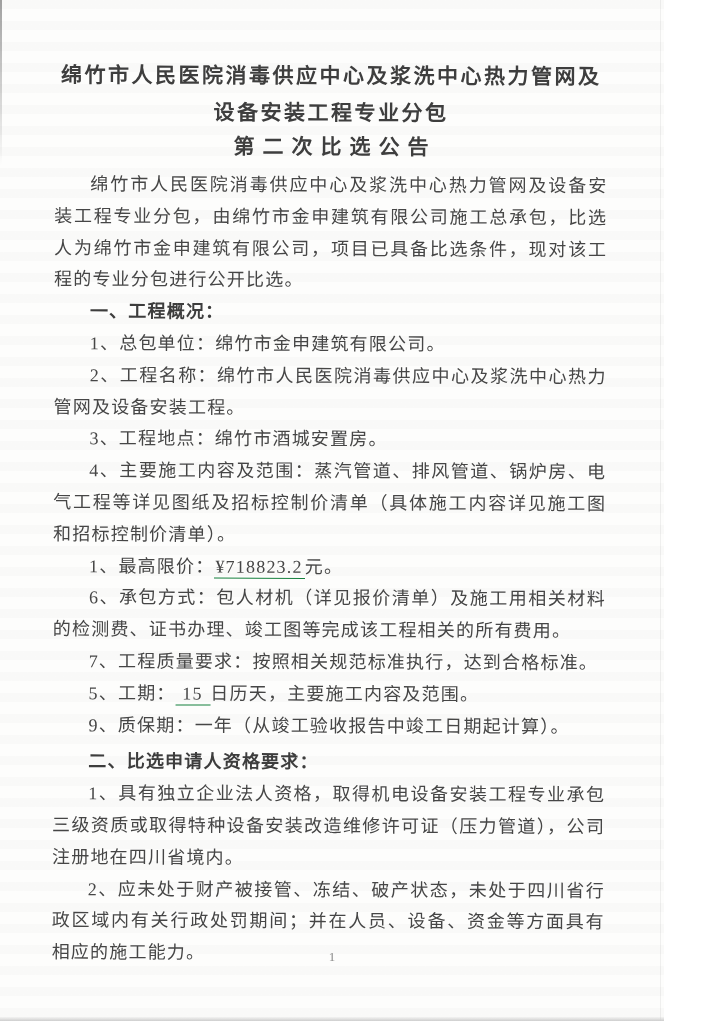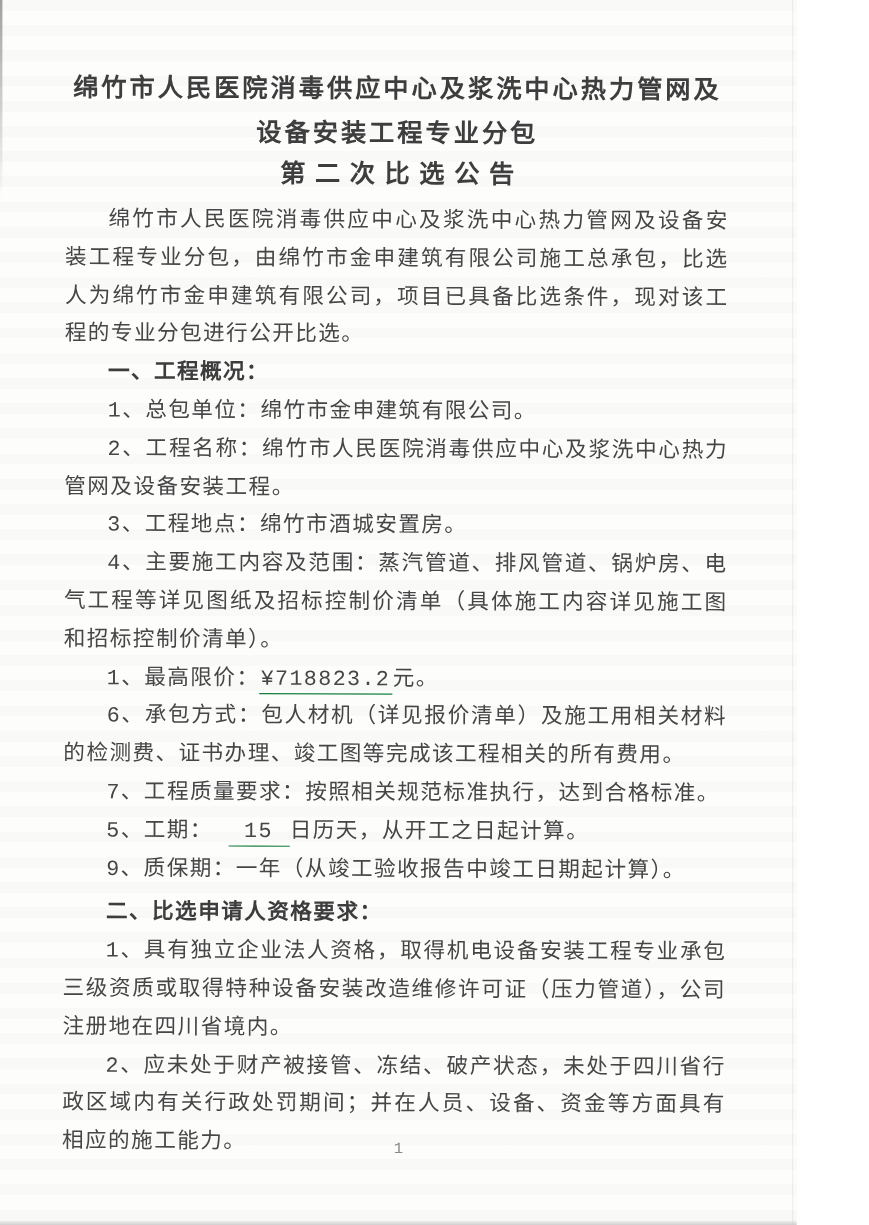--- a/index.html
+++ b/index.html
@@ -8,7 +8,7 @@
     width:664px;height:1021px;
     background:#fdfdfc;
     overflow:hidden;
-    font-family:Liberation Mono, monospace;
+    font-family:Liberation Serif, serif;
     color:#464646;
   }
   

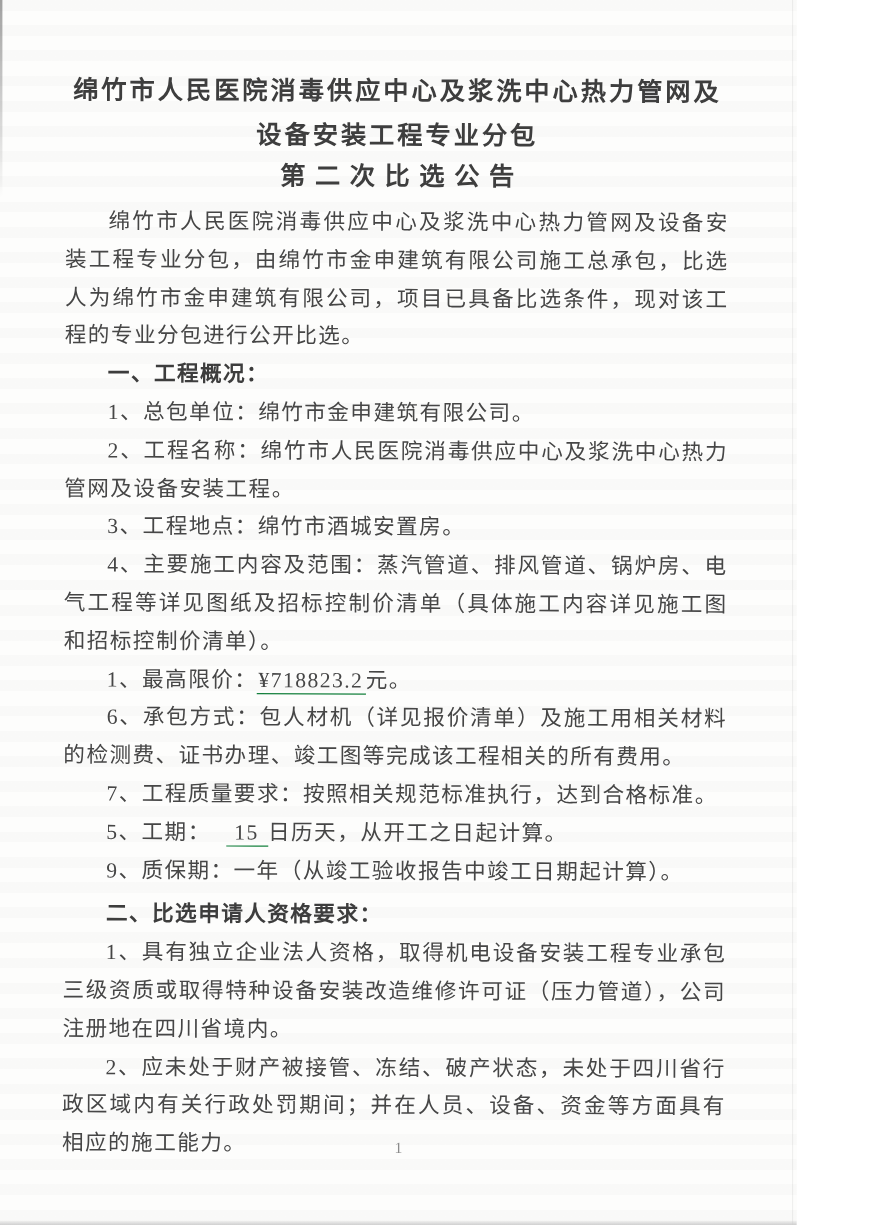--- a/index.html
+++ b/index.html
@@ -61,7 +61,7 @@
     border-bottom:1px solid #15803d;
     padding:0 2px 1px 1px;
   }
-  .pre-space{white-space:pre;margin-left:13px;}
+  .pre-space{white-space:pre;}
   .page-number{
     position:absolute;
     left:0;right:0;bottom:56px;

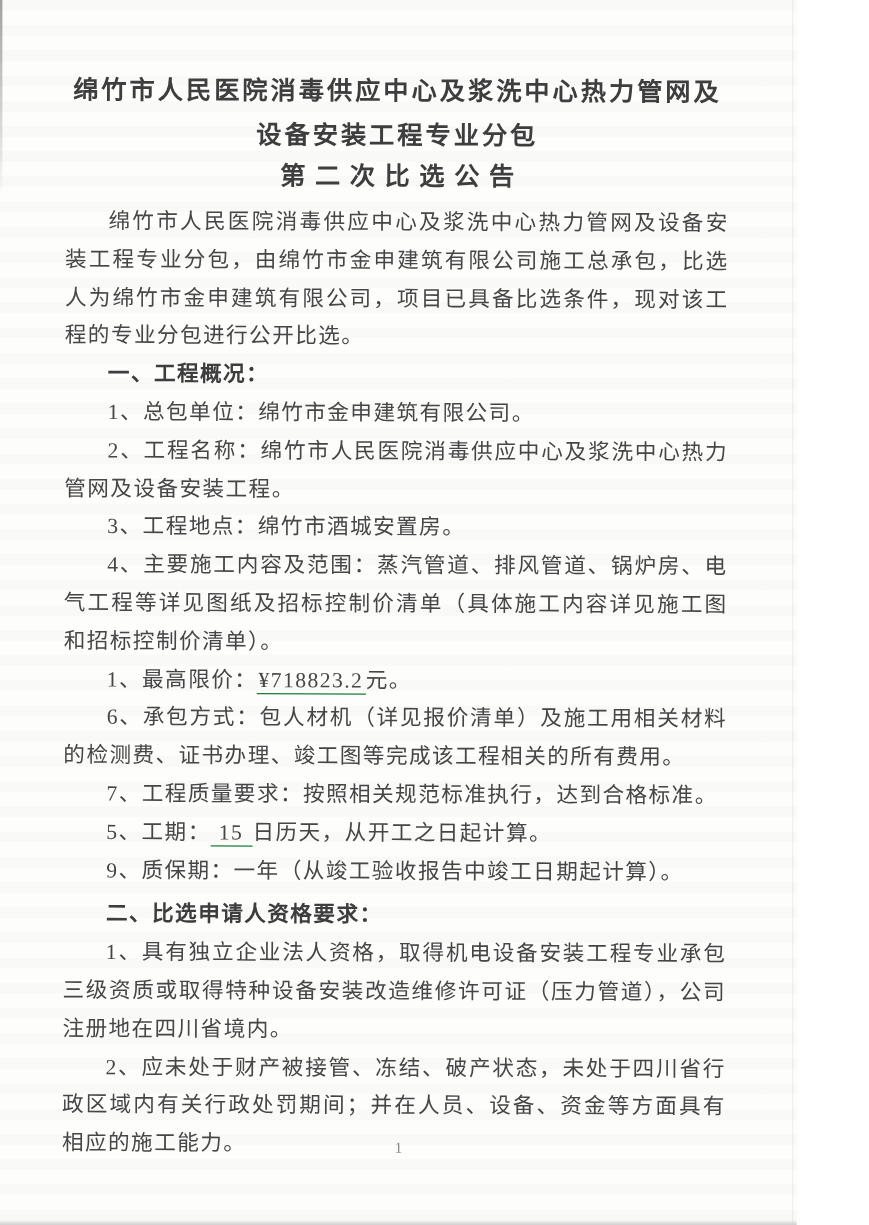--- a/index.html
+++ b/index.html
@@ -119,7 +119,7 @@
 
       <p>7、工程质量要求：按照相关规范标准执行，达到合格标准。</p>
 
-      <p><span>5、工期：</span><span class="u pre-space"> 15 </span><span>日历天，从开工之日起计算。</span></p>
+      <p><span>5、工期：</span><span class="u pre-space"> 15 </span><span>日历天，主要施工内容及范围。</span></p>
 
       <p>9、质保期：一年（从竣工验收报告中竣工日期起计算）。</p>
 

